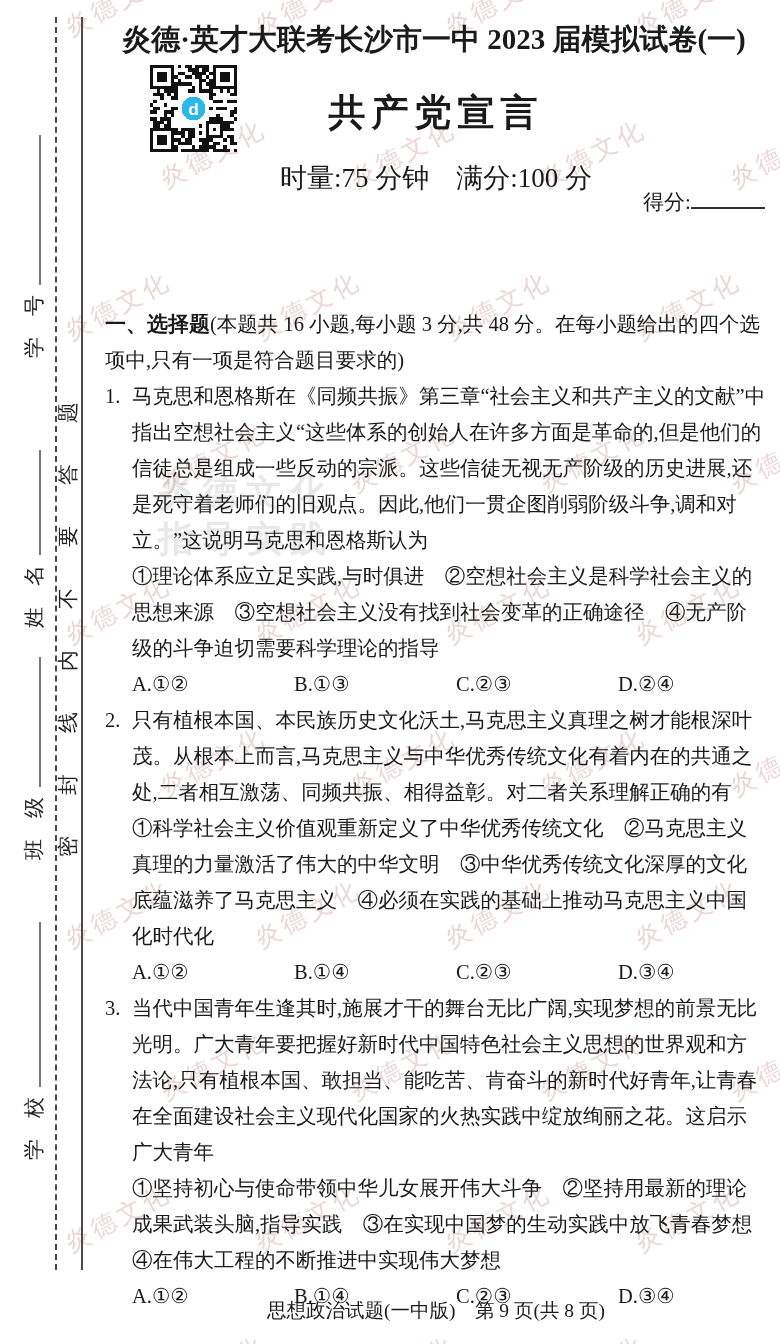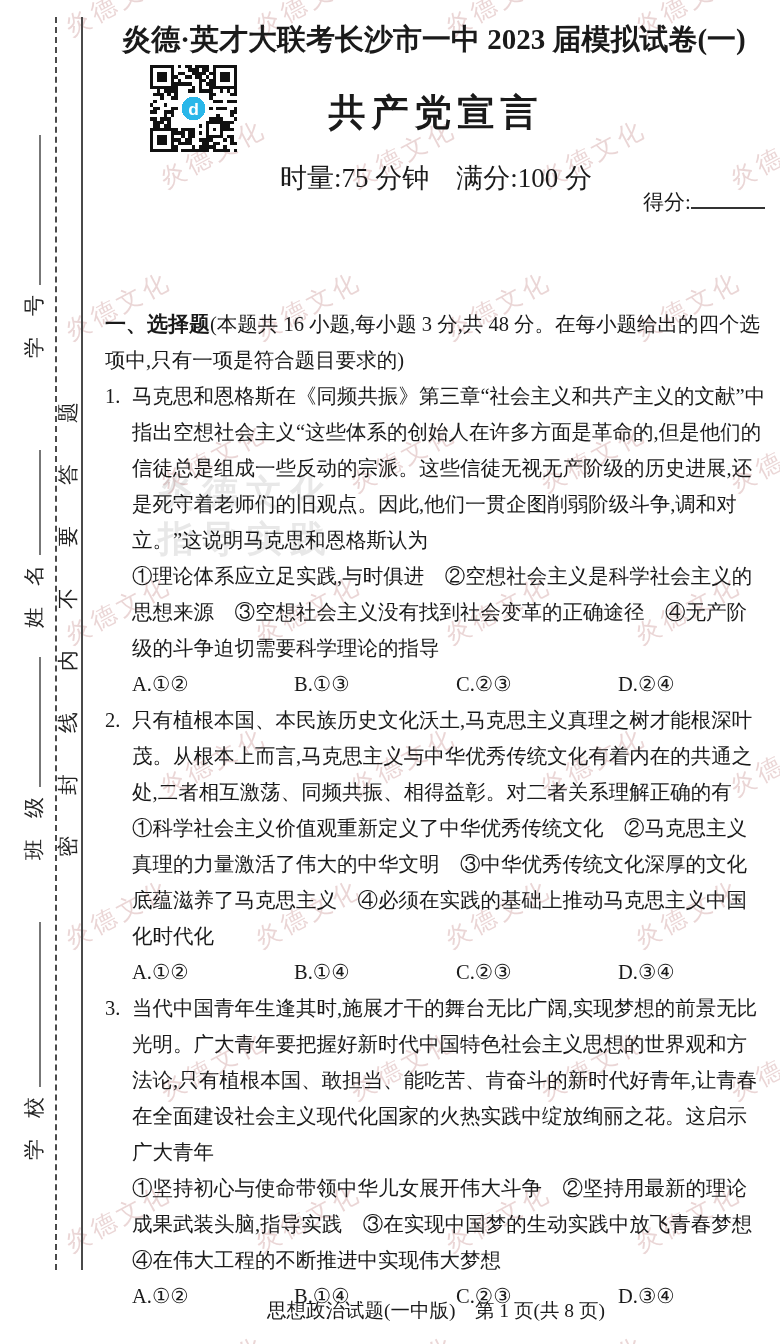--- a/index.html
+++ b/index.html
@@ -379,7 +379,7 @@
     </div>
   </div>
 
-  <div class="footer">思想政治试题(一中版)　第 1 页(共 8 页)</div>
+  <div class="footer">思想政治试题(一中版)　第 9 页(共 8 页)</div>
 </div>
 
 </body></html>

